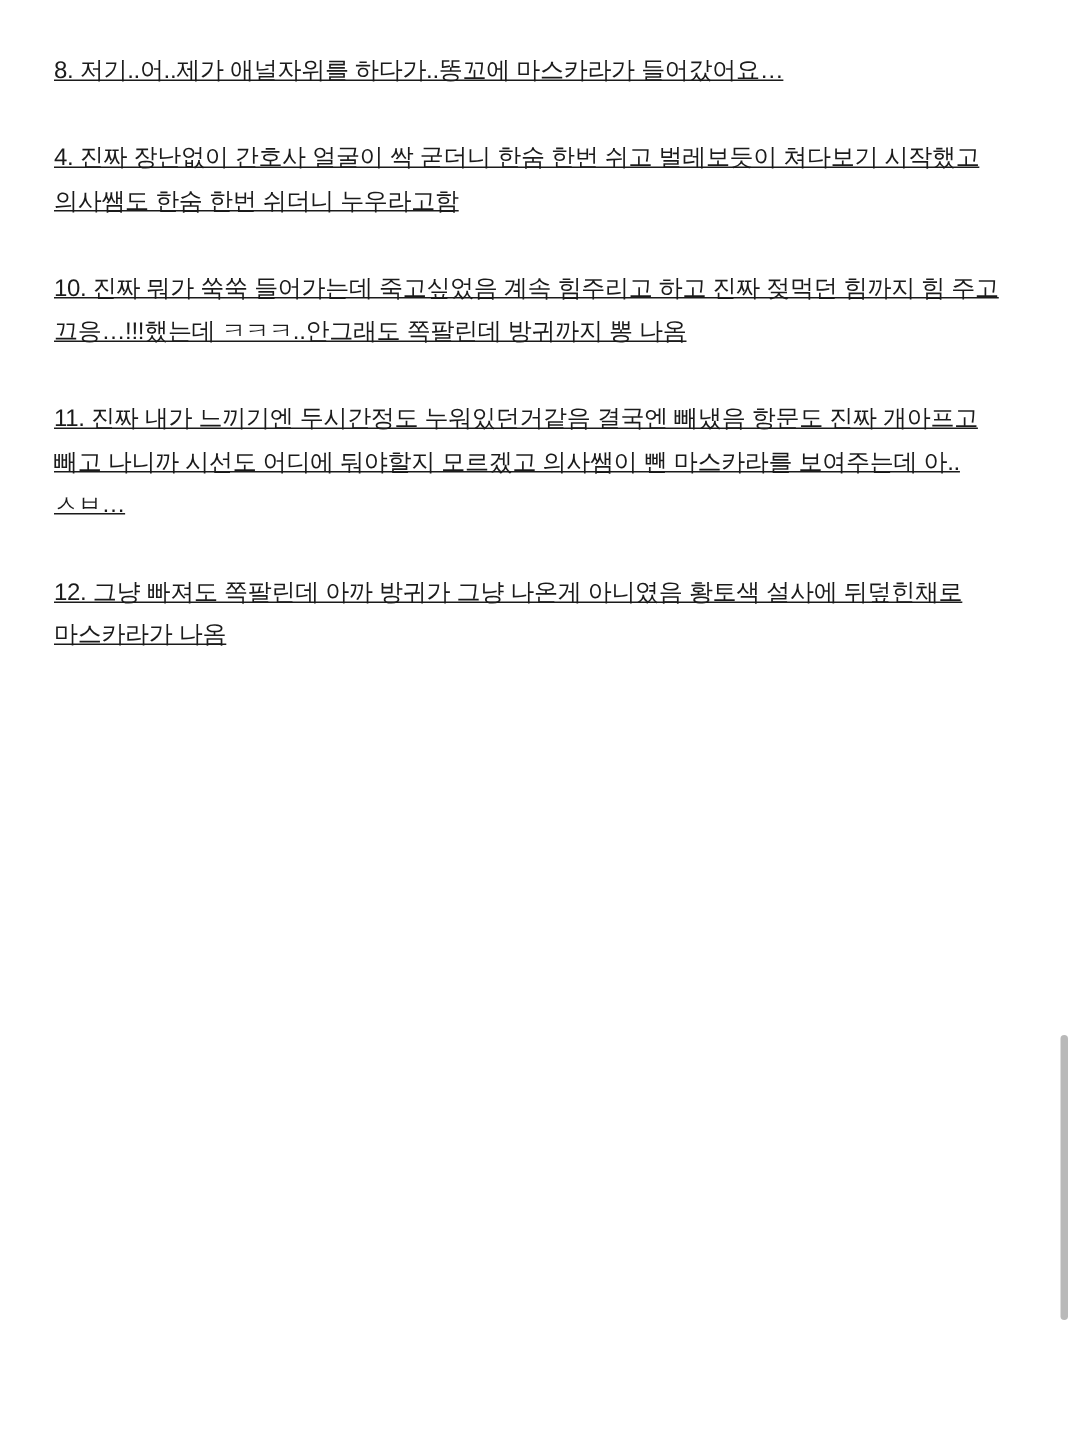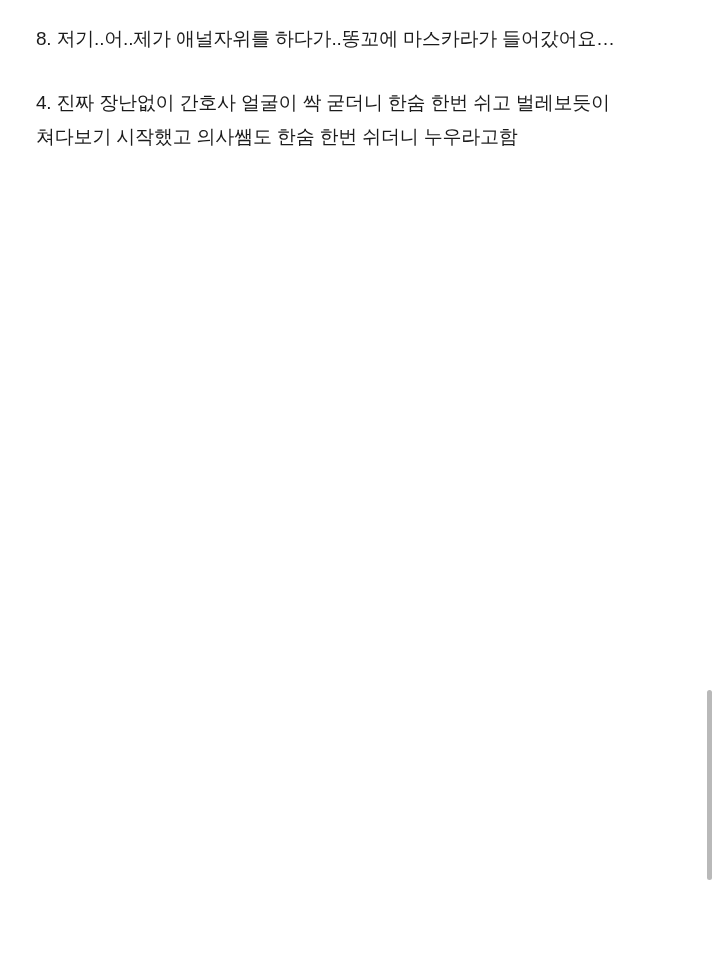--- a/index.html
+++ b/index.html
@@ -24,12 +24,13 @@
   }
   .para {
     color: #1b1b1b;
-    font-size: 19px;
+    font-size: 16px;
     line-height: 1.78;
     letter-spacing: -0.2px;
-    margin: 0 0 30px 0;
+    margin: 12px 0 30px 0;
     word-break: keep-all;
     white-space: normal;
+    text-decoration: underline;
   }
   .para:last-child {
     margin-bottom: 0;

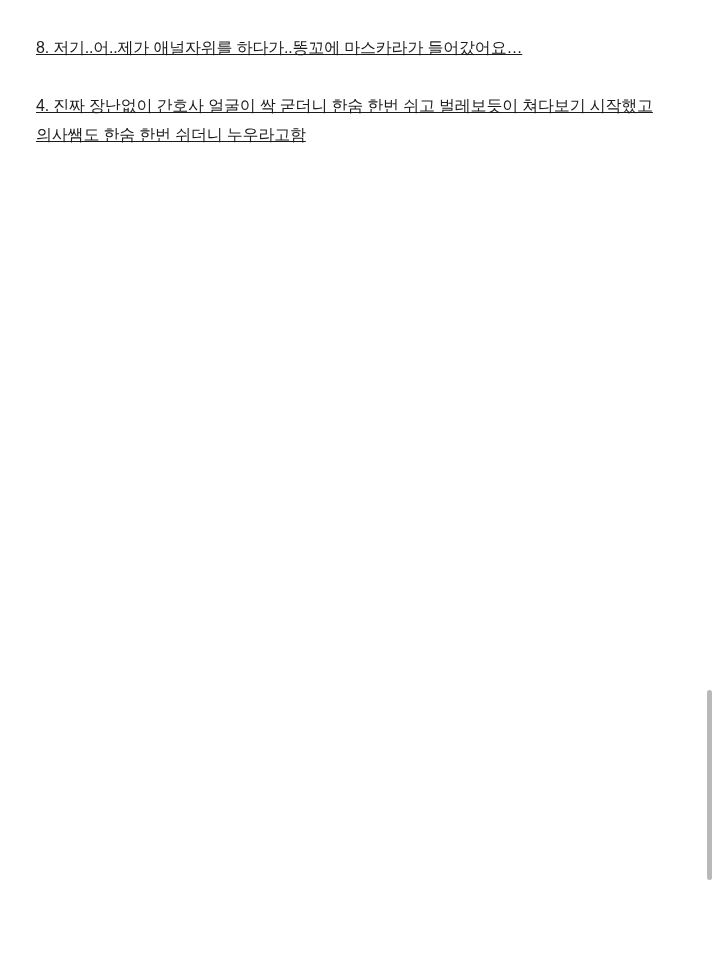--- a/index.html
+++ b/index.html
@@ -57,6 +57,7 @@
 <div class="page">
   <p class="para">8. 저기..어..제가 애널자위를 하다가..똥꼬에 마스카라가 들어갔어요…</p>
   <p class="para">4. 진짜 장난없이 간호사 얼굴이 싹 굳더니 한숨 한번 쉬고 벌레보듯이 쳐다보기 시작했고 의사쌤도 한숨 한번 쉬더니 누우라고함</p>
+  <p class="para">10. 진짜 뭐가 쑥쑥 들어가는데 죽고싶었음 계속 힘주리고 하고 진짜 젖먹던 힘까지 힘 주고 끄응…!!!했는데 ㅋㅋㅋ..안그래도 쪽팔린데 방귀까지 뽕 나옴</p>
 
   <div class="scrollbar-track">
     <div class="scrollbar-thumb" id="scroll-thumb" style="top: 690px; height: 190px; background: rgb(185, 185, 185);"></div>

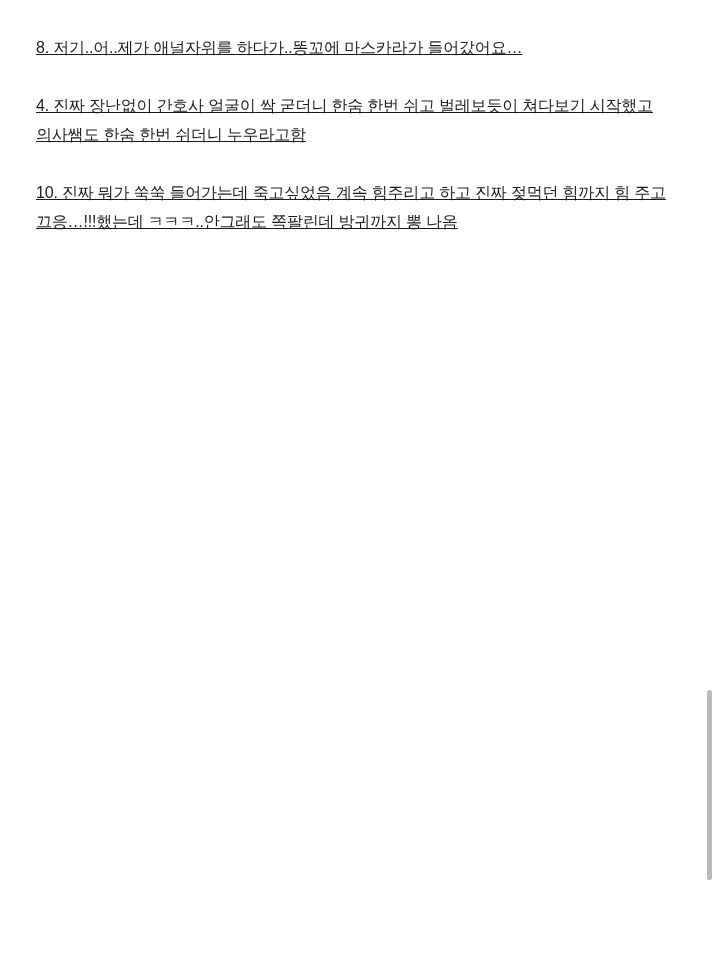--- a/index.html
+++ b/index.html
@@ -58,6 +58,7 @@
   <p class="para">8. 저기..어..제가 애널자위를 하다가..똥꼬에 마스카라가 들어갔어요…</p>
   <p class="para">4. 진짜 장난없이 간호사 얼굴이 싹 굳더니 한숨 한번 쉬고 벌레보듯이 쳐다보기 시작했고 의사쌤도 한숨 한번 쉬더니 누우라고함</p>
   <p class="para">10. 진짜 뭐가 쑥쑥 들어가는데 죽고싶었음 계속 힘주리고 하고 진짜 젖먹던 힘까지 힘 주고 끄응…!!!했는데 ㅋㅋㅋ..안그래도 쪽팔린데 방귀까지 뽕 나옴</p>
+  <p class="para">11. 진짜 내가 느끼기엔 두시간정도 누워있던거같음 결국엔 빼냈음 항문도 진짜 개아프고 빼고 나니까 시선도 어디에 둬야할지 모르겠고 의사쌤이 뺀 마스카라를 보여주는데 아..ㅅㅂ…</p>
 
   <div class="scrollbar-track">
     <div class="scrollbar-thumb" id="scroll-thumb" style="top: 690px; height: 190px; background: rgb(185, 185, 185);"></div>

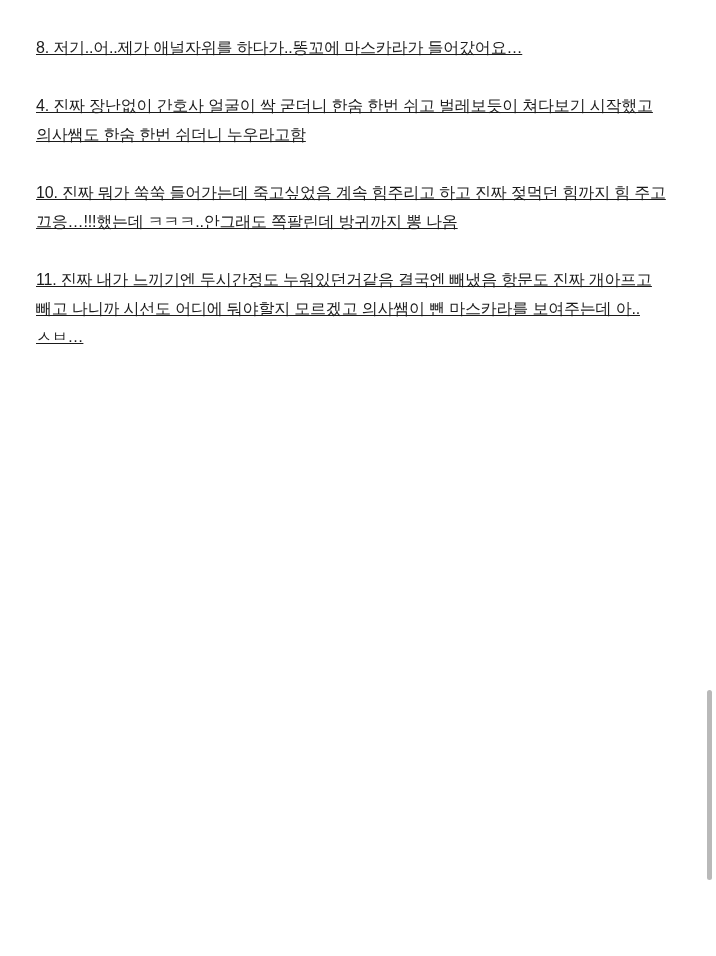--- a/index.html
+++ b/index.html
@@ -59,6 +59,7 @@
   <p class="para">4. 진짜 장난없이 간호사 얼굴이 싹 굳더니 한숨 한번 쉬고 벌레보듯이 쳐다보기 시작했고 의사쌤도 한숨 한번 쉬더니 누우라고함</p>
   <p class="para">10. 진짜 뭐가 쑥쑥 들어가는데 죽고싶었음 계속 힘주리고 하고 진짜 젖먹던 힘까지 힘 주고 끄응…!!!했는데 ㅋㅋㅋ..안그래도 쪽팔린데 방귀까지 뽕 나옴</p>
   <p class="para">11. 진짜 내가 느끼기엔 두시간정도 누워있던거같음 결국엔 빼냈음 항문도 진짜 개아프고 빼고 나니까 시선도 어디에 둬야할지 모르겠고 의사쌤이 뺀 마스카라를 보여주는데 아..ㅅㅂ…</p>
+  <p class="para">12. 그냥 빠져도 쪽팔린데 아까 방귀가 그냥 나온게 아니였음 황토색 설사에 뒤덮힌채로 마스카라가 나옴</p>
 
   <div class="scrollbar-track">
     <div class="scrollbar-thumb" id="scroll-thumb" style="top: 690px; height: 190px; background: rgb(185, 185, 185);"></div>

